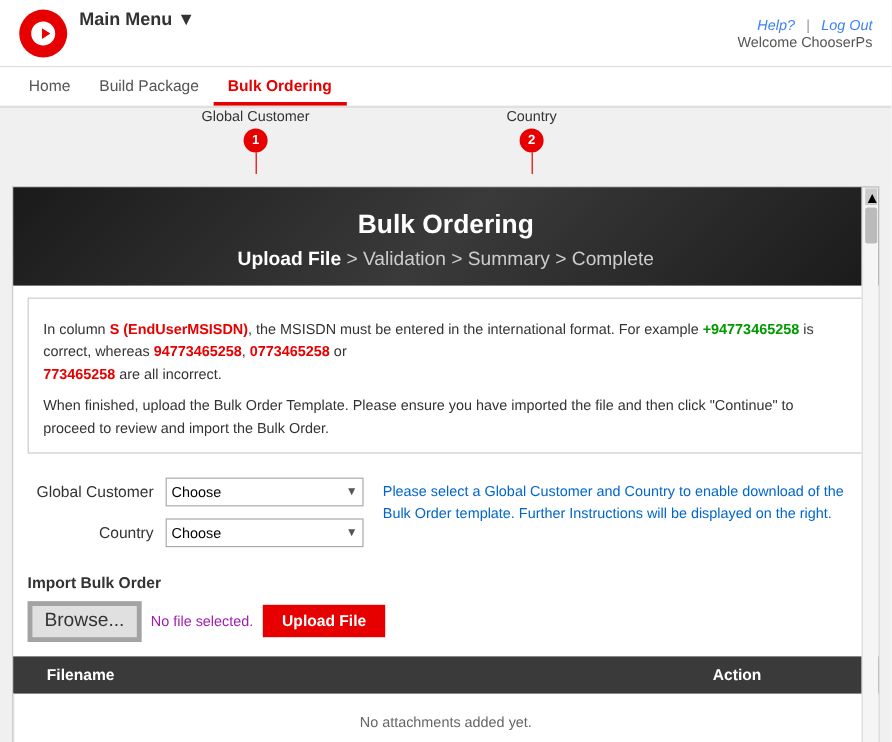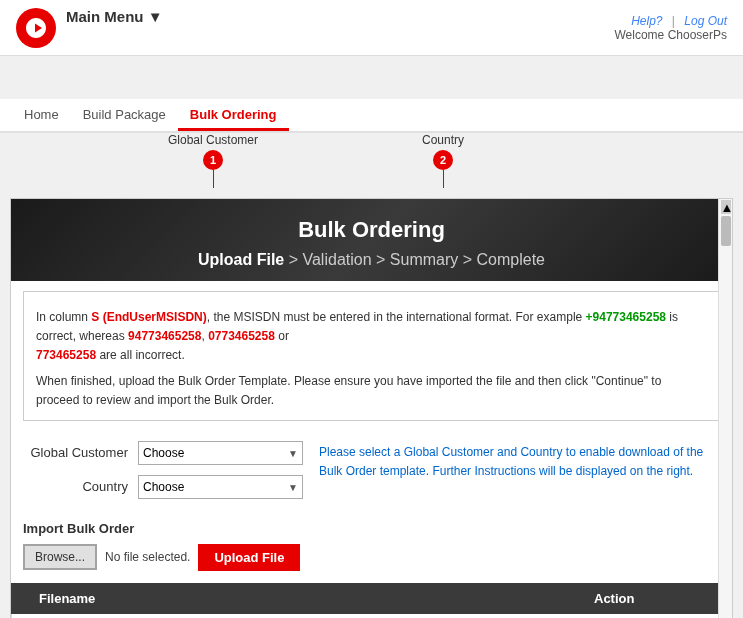--- a/index.html
+++ b/index.html
@@ -15,7 +15,7 @@
     .header-right a { color: #3b82f6; text-decoration: none; font-style: italic; }
 
     
-    .nav { background: #fff; display: flex; gap: 0; border-bottom: 2px solid #e0e0e0; padding: 0 12px; height: 34px; align-items: flex-end; margin-top: 43px; }
+    .nav { background: #fff; display: flex; gap: 0; border-bottom: 2px solid #e0e0e0; padding: 0 12px; height: 34px; align-items: flex-end; }
     .nav-item { padding: 6px 12px; font-size: 13px; color: #555; cursor: pointer; border-bottom: 3px solid transparent; text-decoration: none; }
     .nav-item.active { color: #e60000; border-bottom: 3px solid #e60000; font-weight: bold; }
   </style>

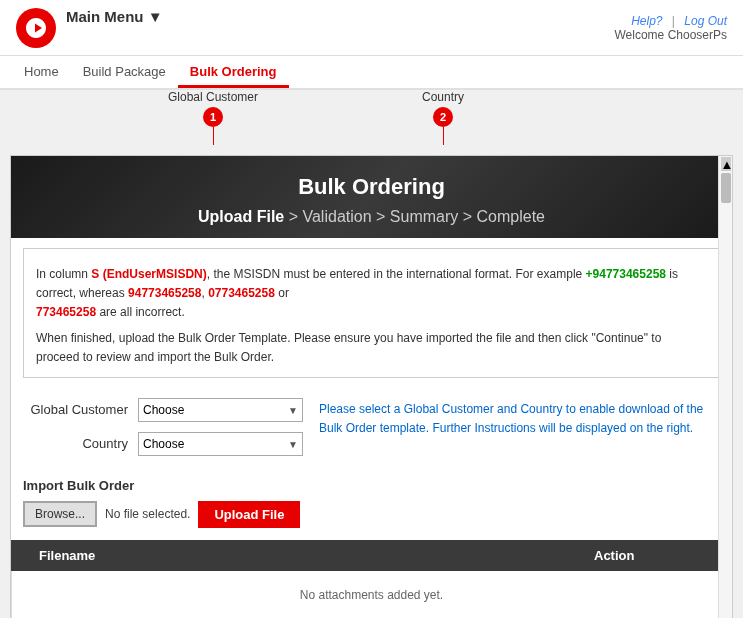--- a/index.html
+++ b/index.html
@@ -108,7 +108,7 @@
     <div style="padding:6px 12px 12px;">
       <div style="font-size:13px; font-weight:bold; color:#333; margin-bottom:8px;">Import Bulk Order</div>
       <div style="display:flex; align-items:center; gap:8px;">
-        <button style="padding:4px 10px; background:#e0e0e0; border:2px solid #a3a3a3; font-size:12px; cursor:pointer; color:#333;">Browse...</button>
+        <button style="padding:4px 10px; background:#e0e0e0; border:4px solid #a3a3a3; font-size:16px; cursor:pointer; color:#333;">Browse...</button>
         <span style="font-size:12px; color:#404040;">No file selected.</span>
         <button style="padding:6px 16px; background:#e60000; color:#fff; border:none; font-size:13px; font-weight:bold; cursor:pointer;">Upload File</button>
       </div>

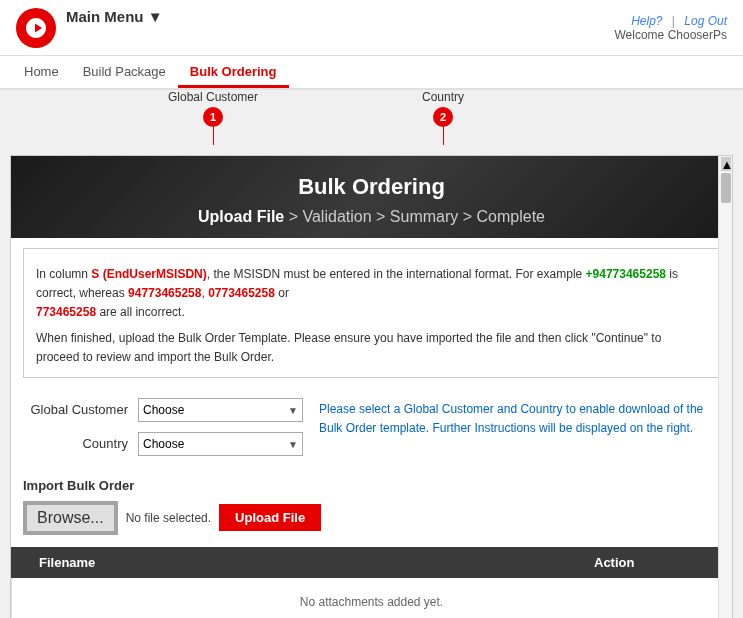--- a/index.html
+++ b/index.html
@@ -109,7 +109,7 @@
       <div style="font-size:13px; font-weight:bold; color:#333; margin-bottom:8px;">Import Bulk Order</div>
       <div style="display:flex; align-items:center; gap:8px;">
         <button style="padding:4px 10px; background:#e0e0e0; border:4px solid #a3a3a3; font-size:16px; cursor:pointer; color:#333;">Browse...</button>
-        <span style="font-size:12px; color:#404040;">No file selected.</span>
+        <span style="font-size:12px; color:#a21caf;">No file selected.</span>
         <button style="padding:6px 16px; background:#e60000; color:#fff; border:none; font-size:13px; font-weight:bold; cursor:pointer;">Upload File</button>
       </div>
     </div>

